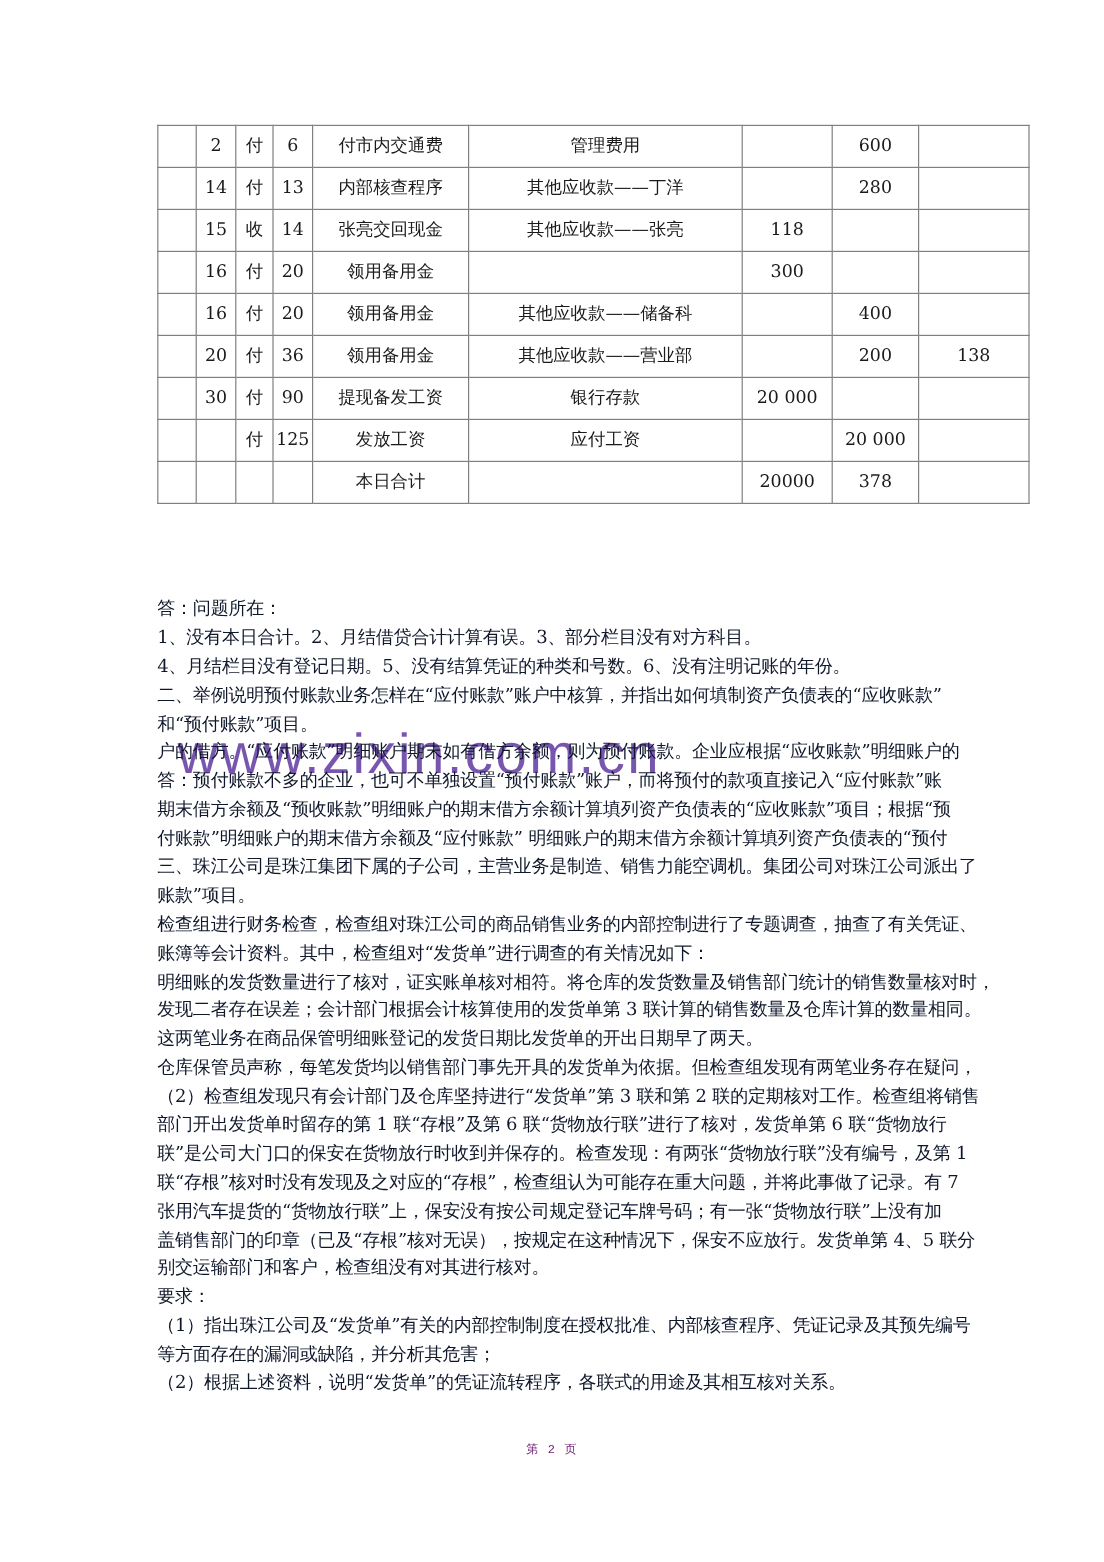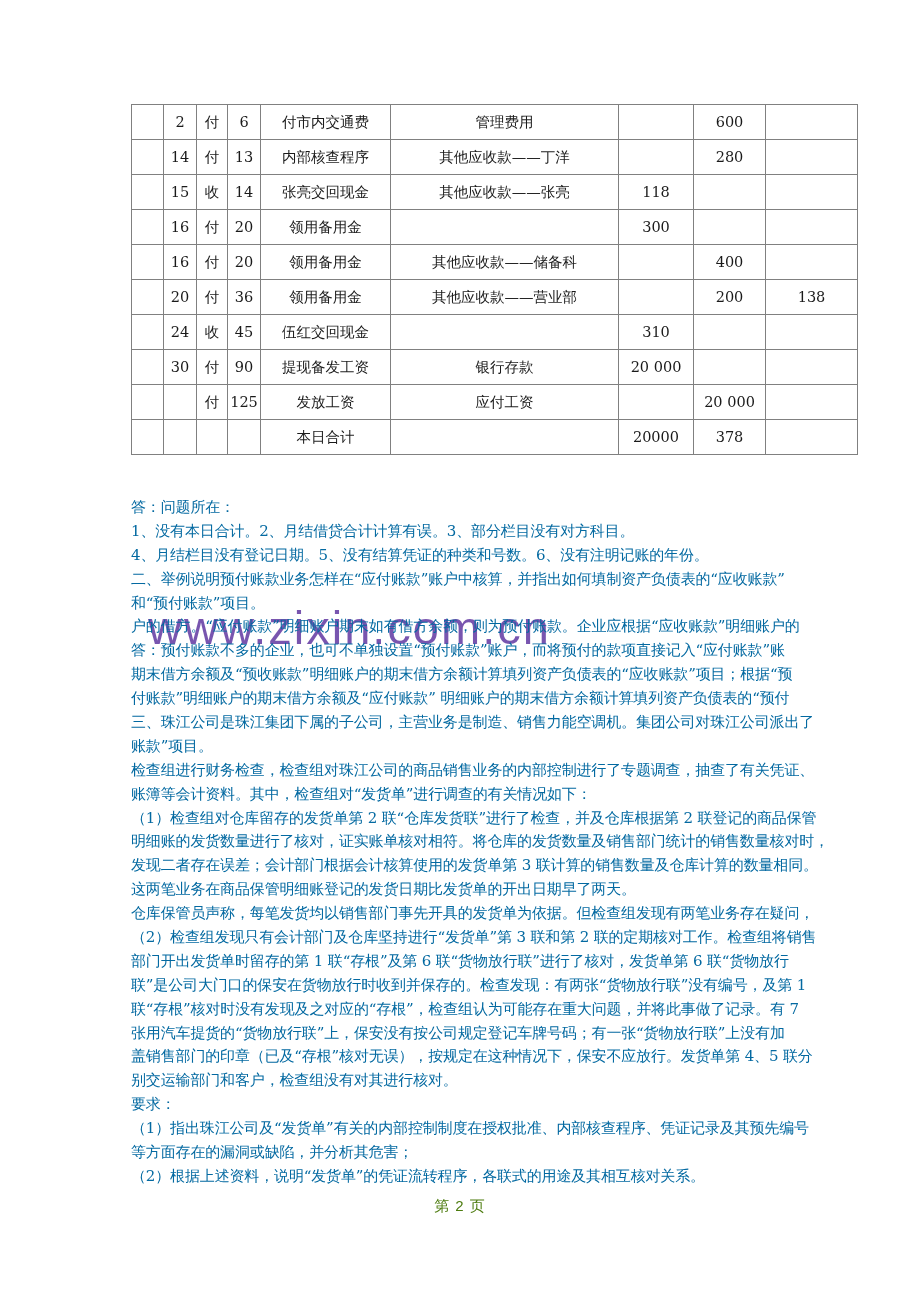--- a/index.html
+++ b/index.html
@@ -196,17 +196,6 @@
           <td class="c-bal v-bottom">138</td>
         </tr>
 
-        <tr>
-          <td class="c-month"></td>
-          <td class="c-day num-right">24</td>
-          <td class="c-kind">收</td>
-          <td class="c-num num-right">45</td>
-          <td class="c-abs">伍红交回现金</td>
-          <td class="c-acct"></td>
-          <td class="c-debit v-bottom">310</td>
-          <td class="c-credit v-bottom"></td>
-          <td class="c-bal v-bottom"></td>
-        </tr>
 
 
         <tr>

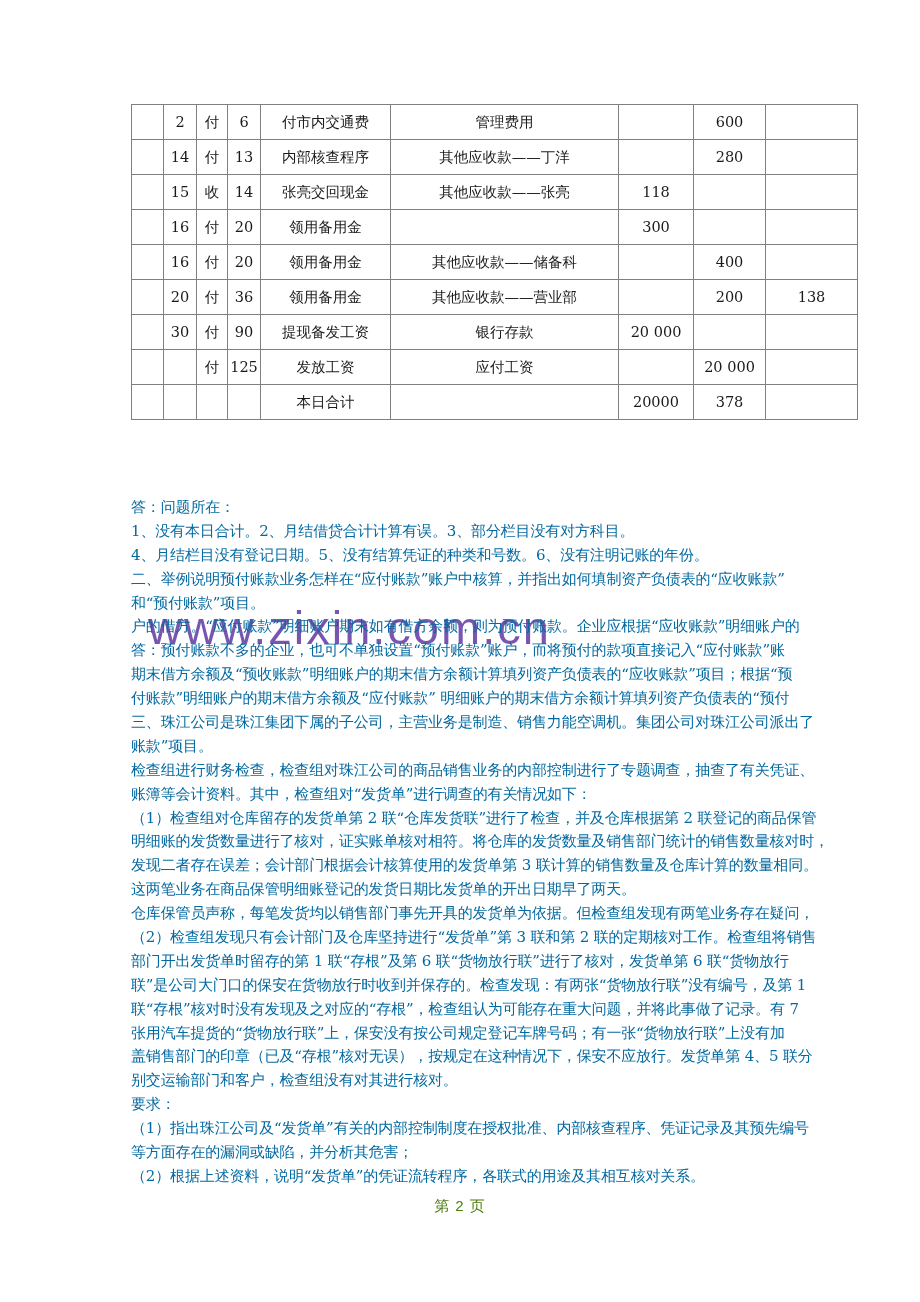--- a/index.html
+++ b/index.html
@@ -92,7 +92,7 @@
     line-height: 23.9px;
     height: 23.9px;
     white-space: nowrap;
-    color: #0369a1;
+    color: #0f172a;
     font-family: "DejaVu Serif", "Liberation Serif", serif;
     letter-spacing: -0.15px;
   }

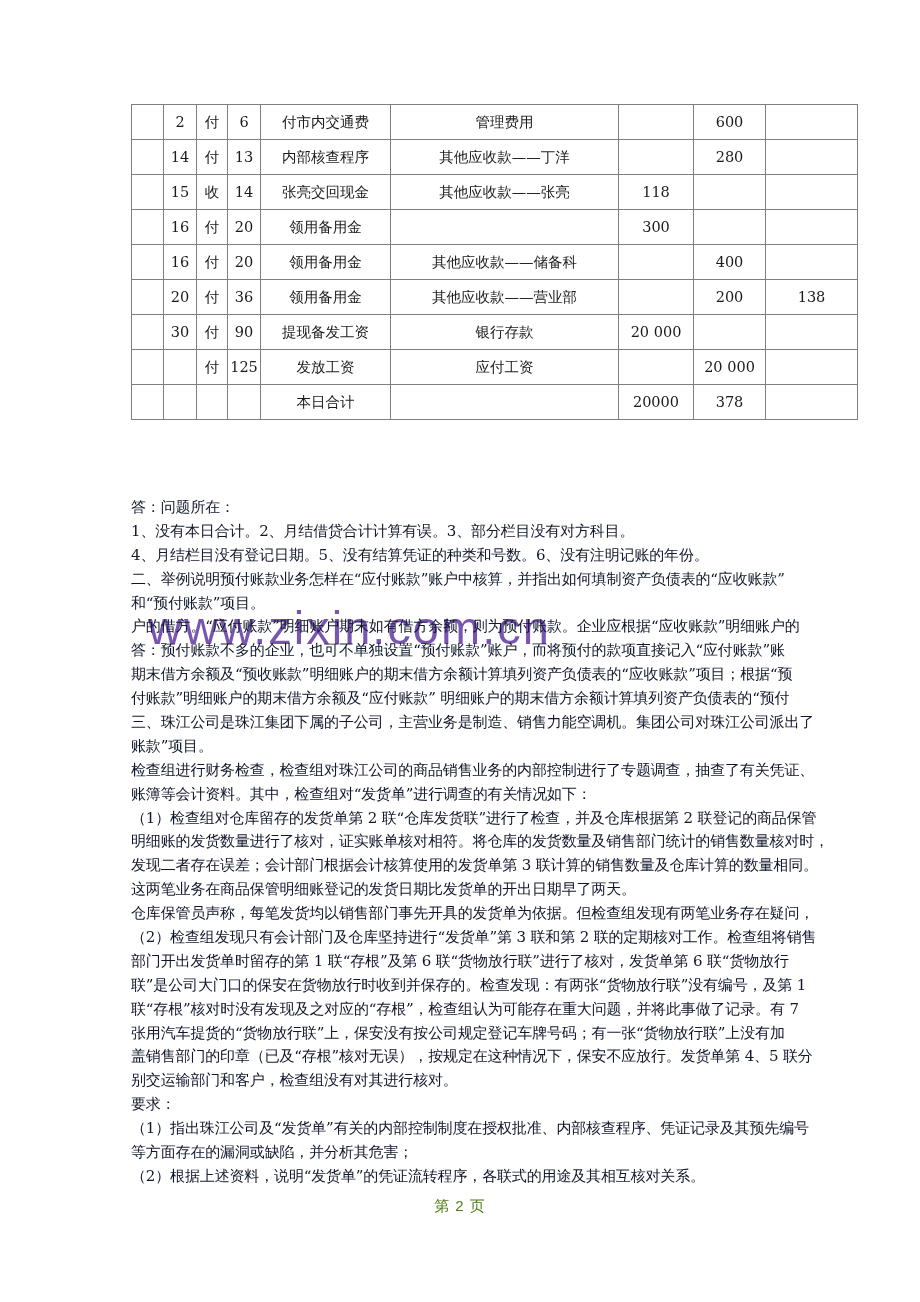--- a/index.html
+++ b/index.html
@@ -252,7 +252,6 @@
     <div class="tline">账款”项目。</div>
     <div class="tline">检查组进行财务检查，检查组对珠江公司的商品销售业务的内部控制进行了专题调查，抽查了有关凭证、</div>
     <div class="tline">账簿等会计资料。其中，检查组对“发货单”进行调查的有关情况如下：</div>
-    <div class="tline">（1）检查组对仓库留存的发货单第 2 联“仓库发货联”进行了检查，并及仓库根据第 2 联登记的商品保管</div>
     <div class="tline">明细账的发货数量进行了核对，证实账单核对相符。将仓库的发货数量及销售部门统计的销售数量核对时，</div>
     <div class="tline">发现二者存在误差；会计部门根据会计核算使用的发货单第 3 联计算的销售数量及仓库计算的数量相同。</div>
     <div class="tline">这两笔业务在商品保管明细账登记的发货日期比发货单的开出日期早了两天。</div>

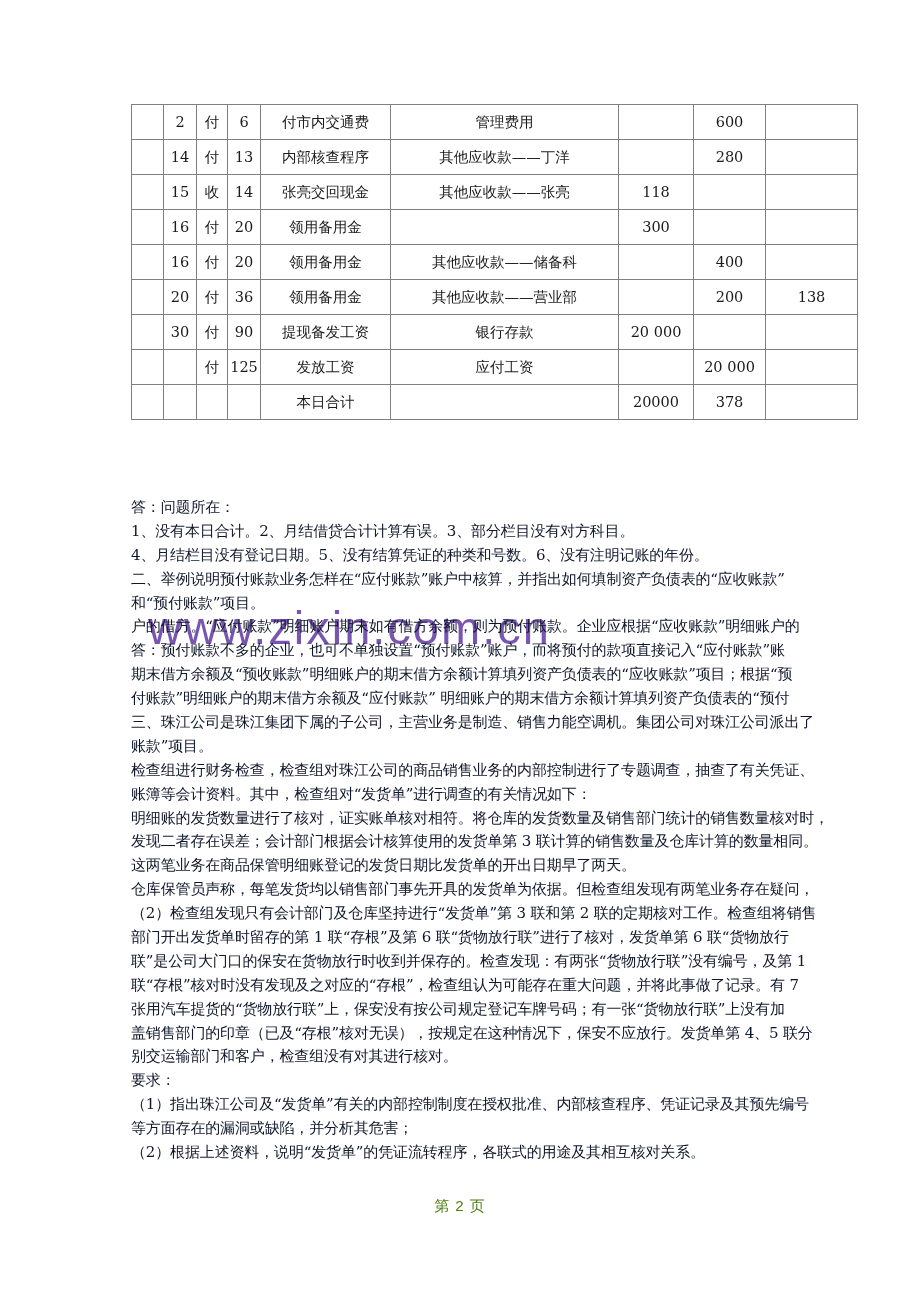--- a/index.html
+++ b/index.html
@@ -107,9 +107,9 @@
     z-index: 2;
   }
   .footer .pg {
-    font-size: 15px;
-    font-family: Liberation Sans, sans-serif;
-    color: #4d7c0f;
+    font-size: 10px;
+    font-family: Liberation Mono, monospace;
+    color: #701a75;
     letter-spacing: 1px;
   }
 </style>

